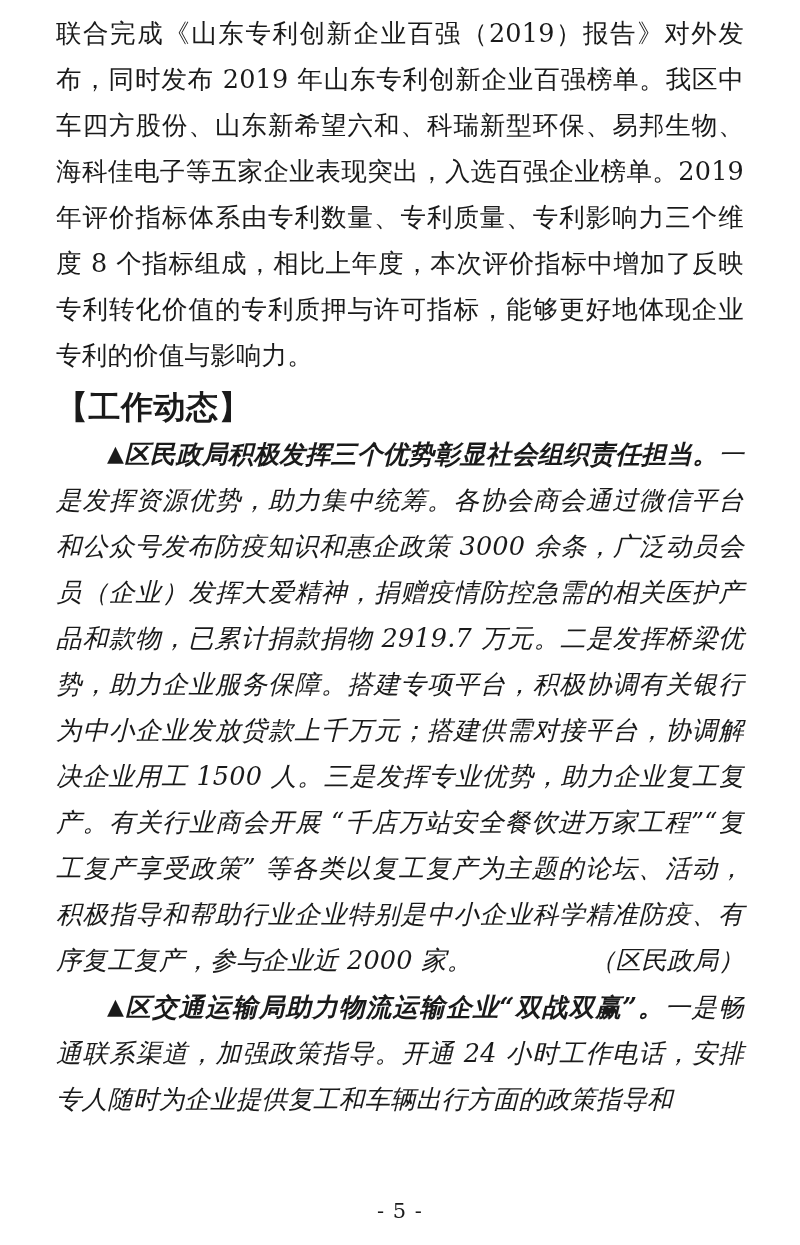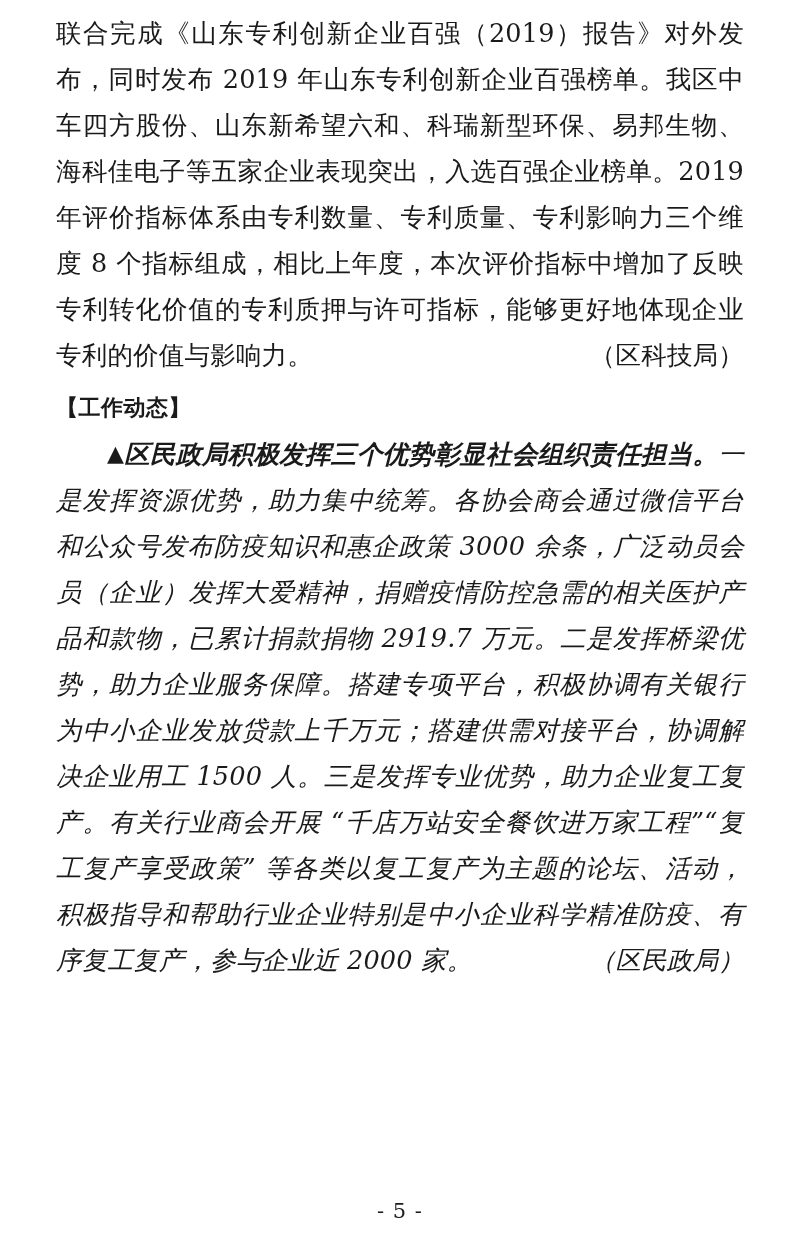--- a/index.html
+++ b/index.html
@@ -74,7 +74,7 @@
 
 <div class="page">
 
-  <p class="para clearfix"><span>联合完成《山东专利创新企业百强（2019）报告》对外发布，同时发布 2019 年山东专利创新企业百强榜单。我区中车四方股份、山东新希望六和、科瑞新型环保、易邦生物、海科佳电子等五家企业表现突出，入选百强企业榜单。2019 年评价指标体系由专利数量、专利质量、专利影响力三个维度 8 个指标组成，相比上年度，本次评价指标中增加了反映专利转化价值的专利质押与许可指标，能够更好地体现企业专利的价值与影响力。</span><span class="right-sign">（区科技局）</span></p>
+  <p class="para clearfix"><span>联合完成《山东专利创新企业百强（2019）报告》对外发布，同时发布 2019 年山东专利创新企业百强榜单。我区中车四方股份、山东新希望六和、科瑞新型环保、易邦生物、海科佳电子等五家企业表现突出，入选百强企业榜单。2019 年评价指标体系由专利数量、专利质量、专利影响力三个维度 8 个指标组成，相比上年度，本次评价指标中增加了反映专利转化价值的专利质押与许可指标，能够更好地体现企业专利的价值与影响力。</span></p>
 
   <h2 class="section-title">【工作动态】</h2>
 

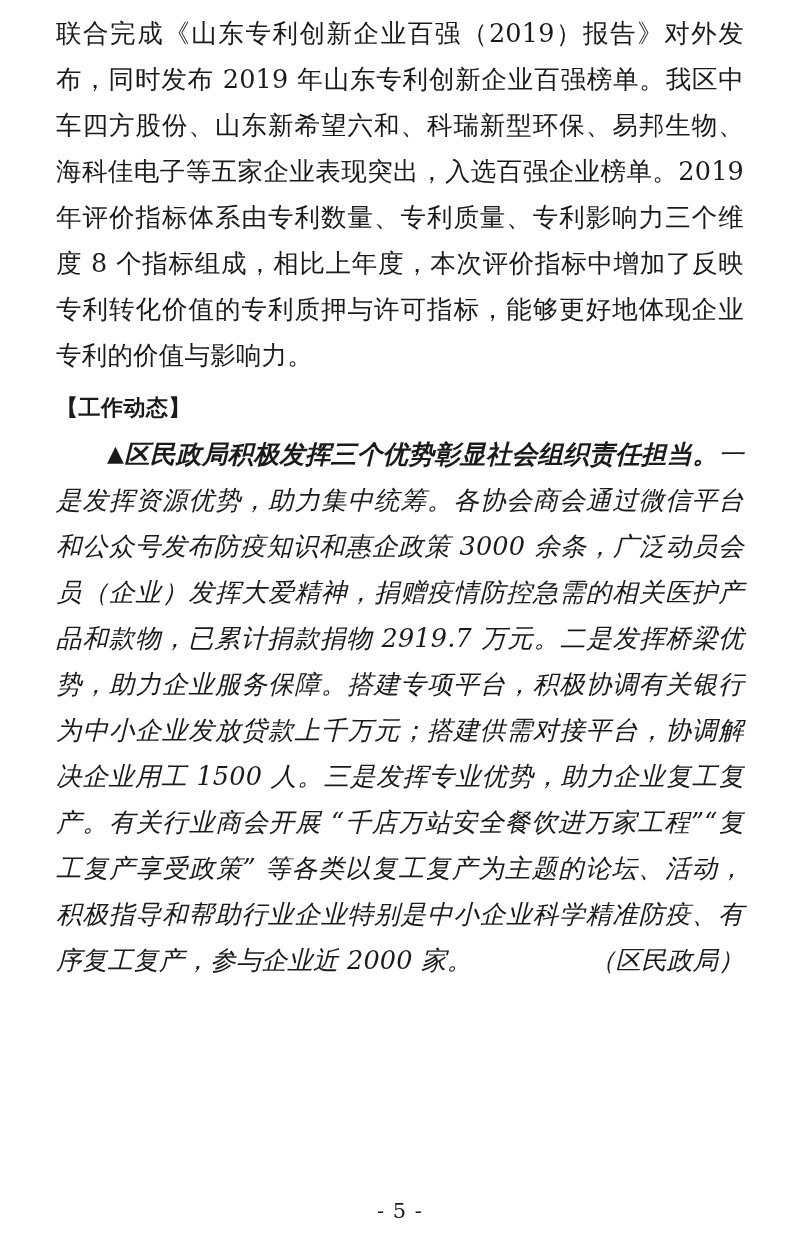--- a/index.html
+++ b/index.html
@@ -35,7 +35,7 @@
     font-style: italic;
   }
   .section-title {
-    font-size: 22px;
+    font-size: 32px;
     line-height: 46px;
     font-weight: bold;
     margin: 6px 0 0 0;

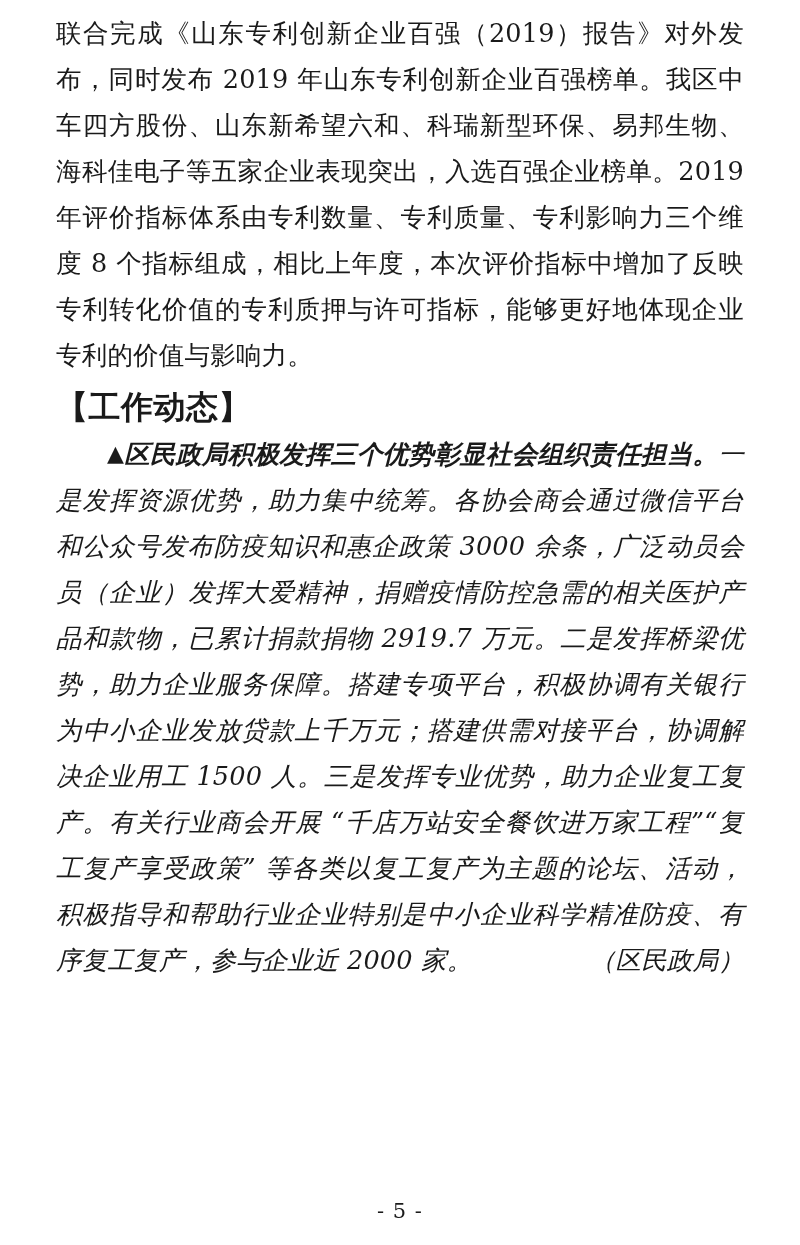--- a/index.html
+++ b/index.html
@@ -80,6 +80,7 @@
 
   <p class="para indent clearfix"><span class="bold-lead tri">▲</span><span class="bold-lead">区民政局积极发挥三个优势彰显社会组织责任担当。</span><span>一是发挥资源优势，助力集中统筹。各协会商会通过微信平台和公众号发布防疫知识和惠企政策 3000 余条，广泛动员会员（企业）发挥大爱精神，捐赠疫情防控急需的相关医护产品和款物，已累计捐款捐物 2919.7 万元。二是发挥桥梁优势，助力企业服务保障。搭建专项平台，积极协调有关银行为中小企业发放贷款上千万元；搭建供需对接平台，协调解决企业用工 1500 人。三是发挥专业优势，助力企业复工复产。有关行业商会开展 “千店万站安全餐饮进万家工程”“复工复产享受政策” 等各类以复工复产为主题的论坛、活动，积极指导和帮助行业企业特别是中小企业科学精准防疫、有序复工复产，参与企业近 2000 家。</span><span class="right-sign">（区民政局）</span></p>
 
+  <p class="para indent"><span class="bold-lead tri">▲</span><span class="bold-lead">区交通运输局助力物流运输企业“双战双赢”。</span><span>一是畅通联系渠道，加强政策指导。开通 24 小时工作电话，安排专人随时为企业提供复工和车辆出行方面的政策指导和</span></p>
 
   <div class="footer">- 5 -</div>
 </div>

